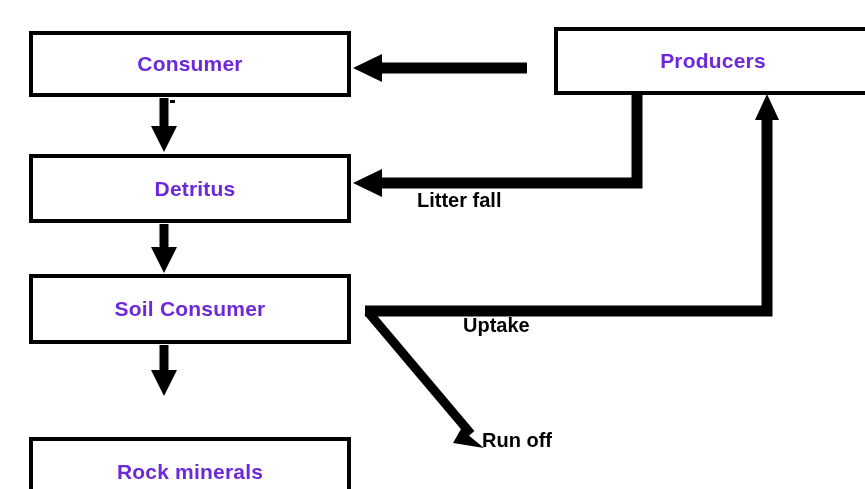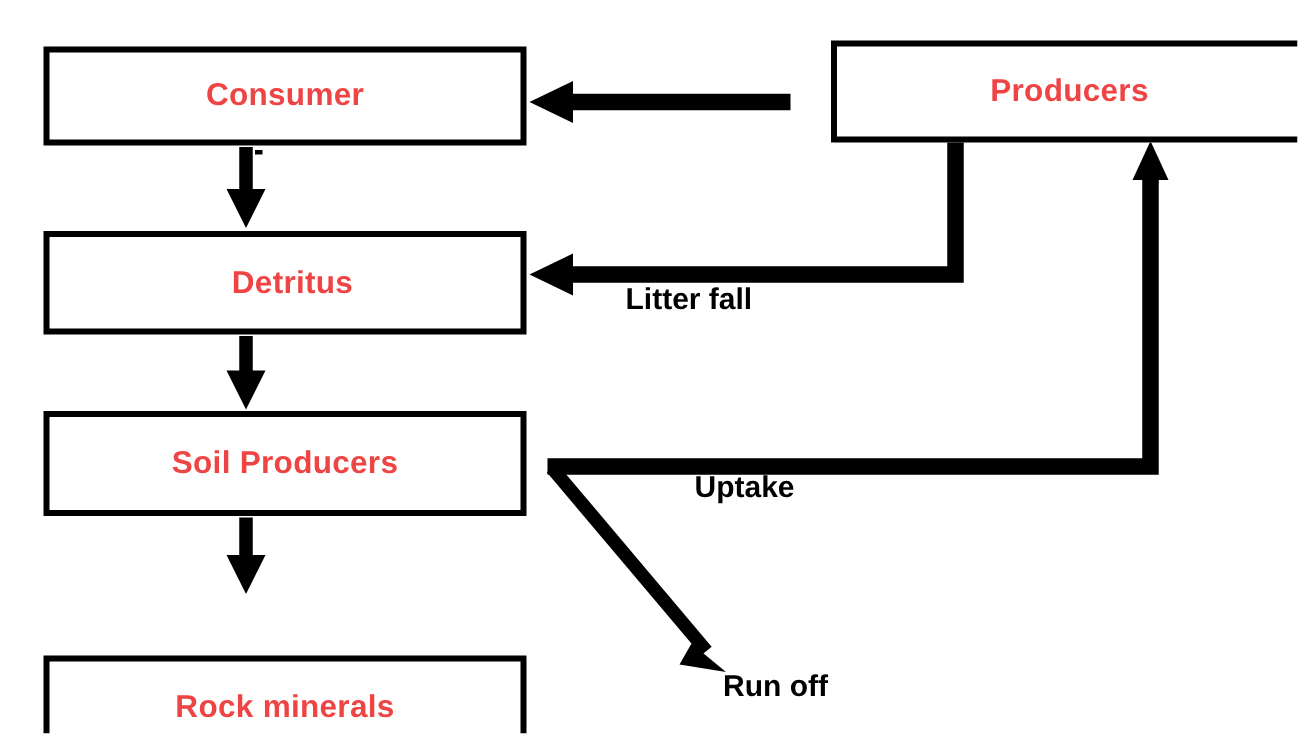--- a/index.html
+++ b/index.html
@@ -30,7 +30,7 @@
     font-family: "Liberation Sans", sans-serif;
     font-weight: bold;
     font-size: 21px;
-    color: #ef4444;
+    color: #6d28d9;
     letter-spacing: 0.2px;
     white-space: nowrap;
   }

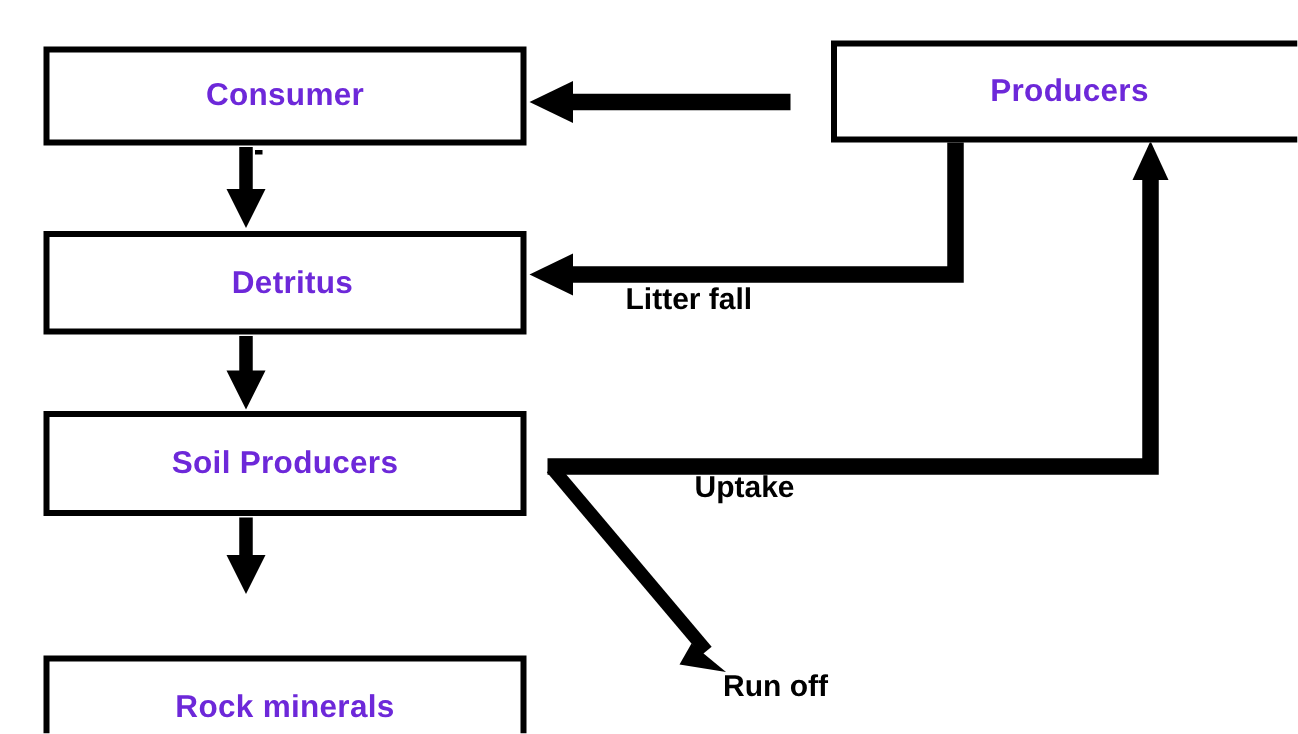--- a/index.html
+++ b/index.html
@@ -115,7 +115,7 @@
   </div>
 
   <div class="node-box" style="left:29px; top:274px; width:322px; height:70px;">
-    <span class="node-label">Soil Producers</span>
+    <span class="node-label">Soil Consumer</span>
   </div>
 
   <div class="node-box" style="left:29px; top:396px; width:322px; height:69px;margin-top:41px;">

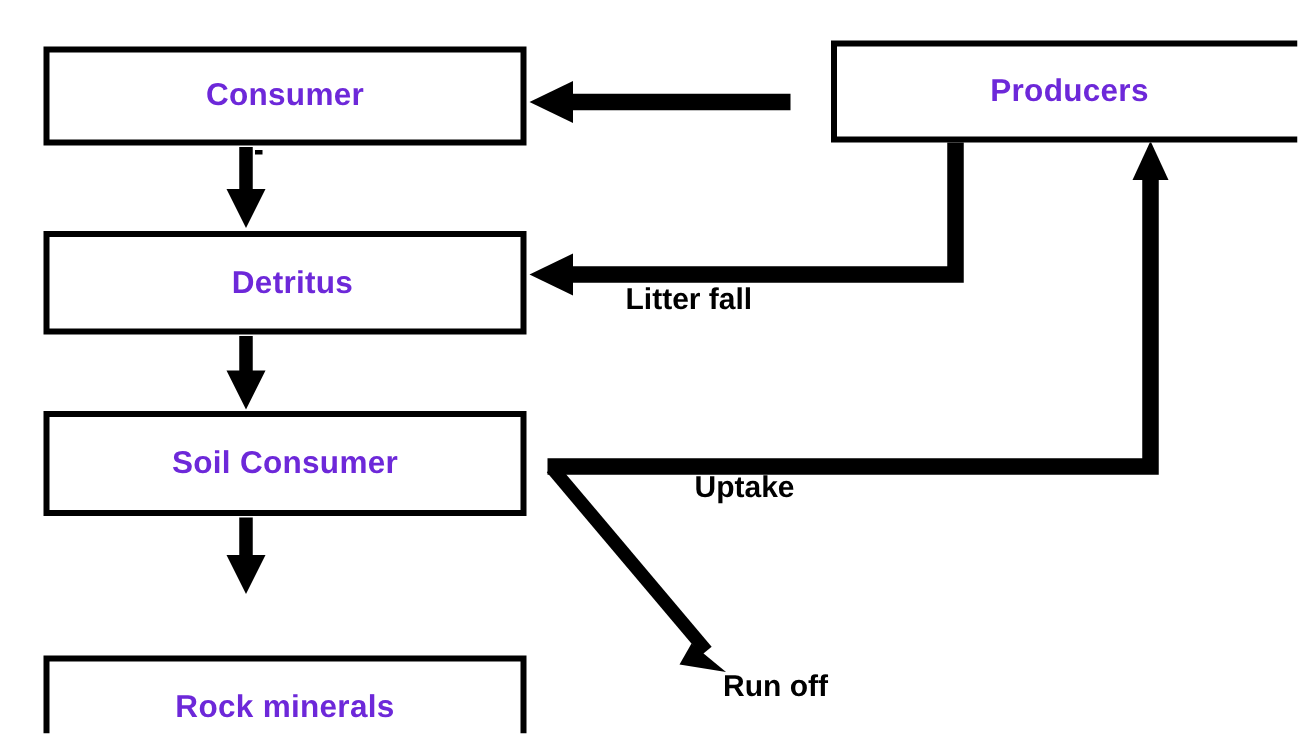--- a/index.html
+++ b/index.html
@@ -130,7 +130,7 @@
 
   <div class="edge-label" style="left:463px; top:266px;">Uptake</div>
 
-  <div class="edge-label" style="left:482px; top:399px;">Run off</div>
+  <div class="edge-label" style="left:482px; top:381px;">Run off</div>
 
 </div>
 

